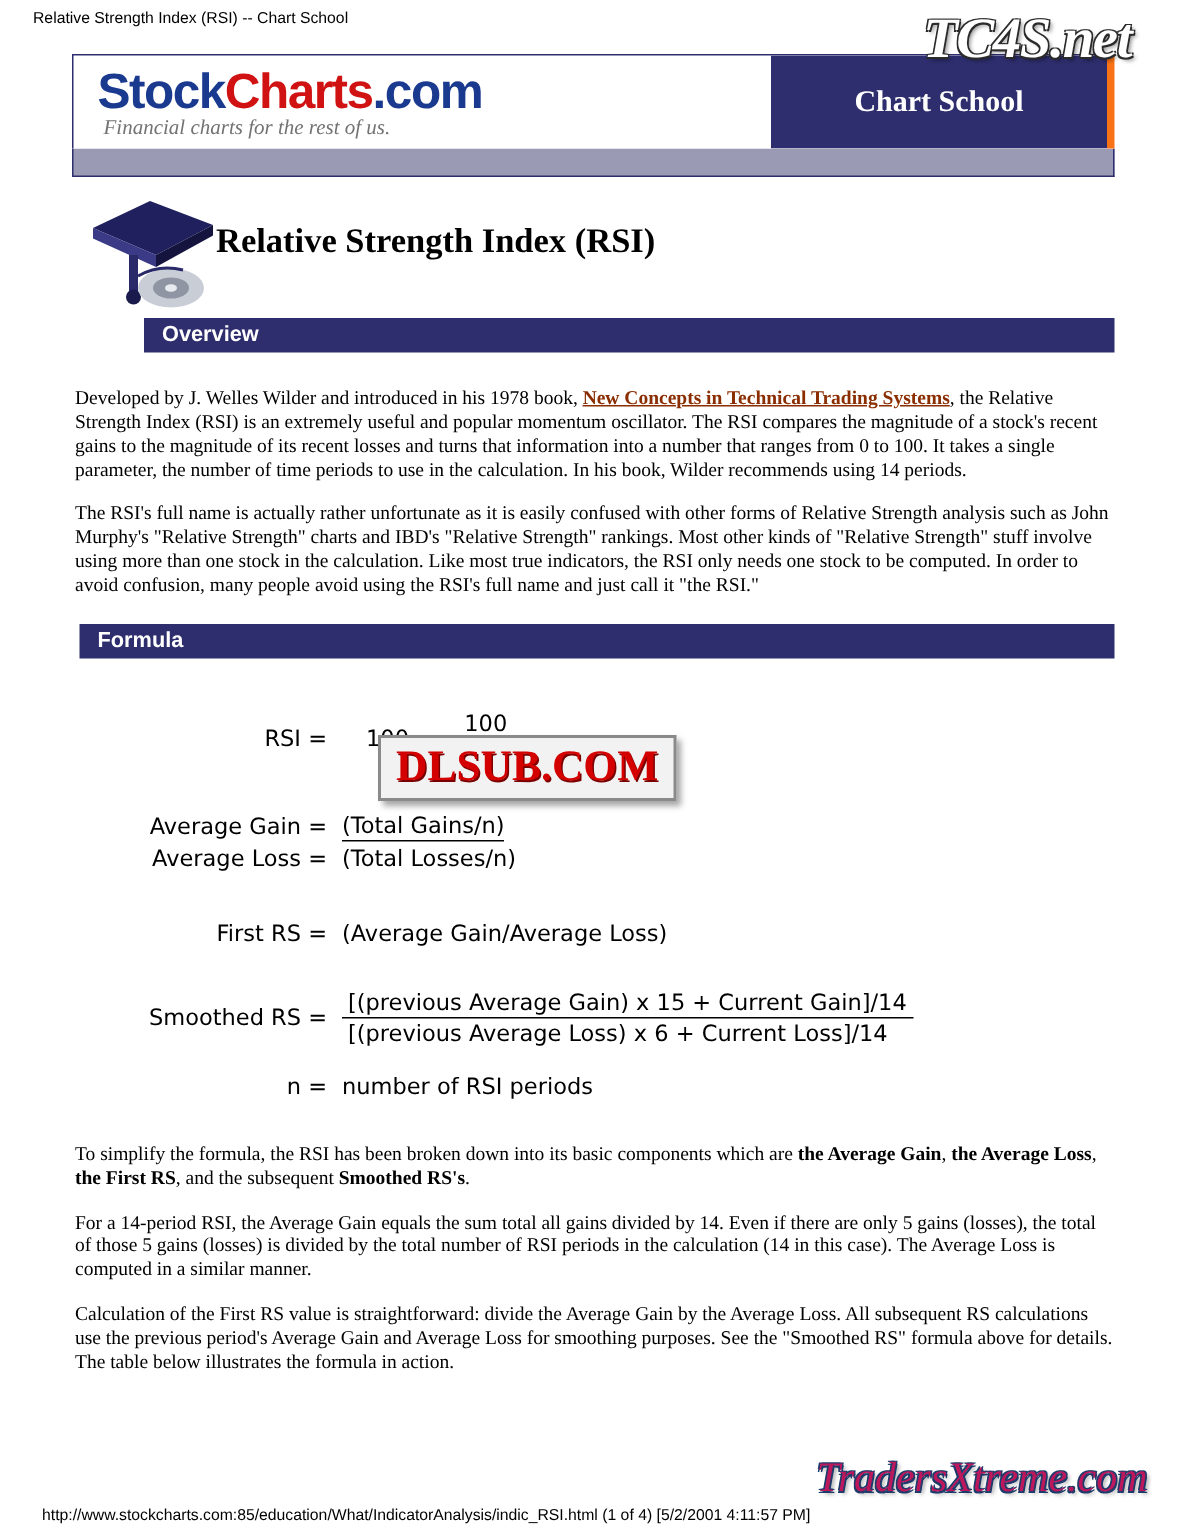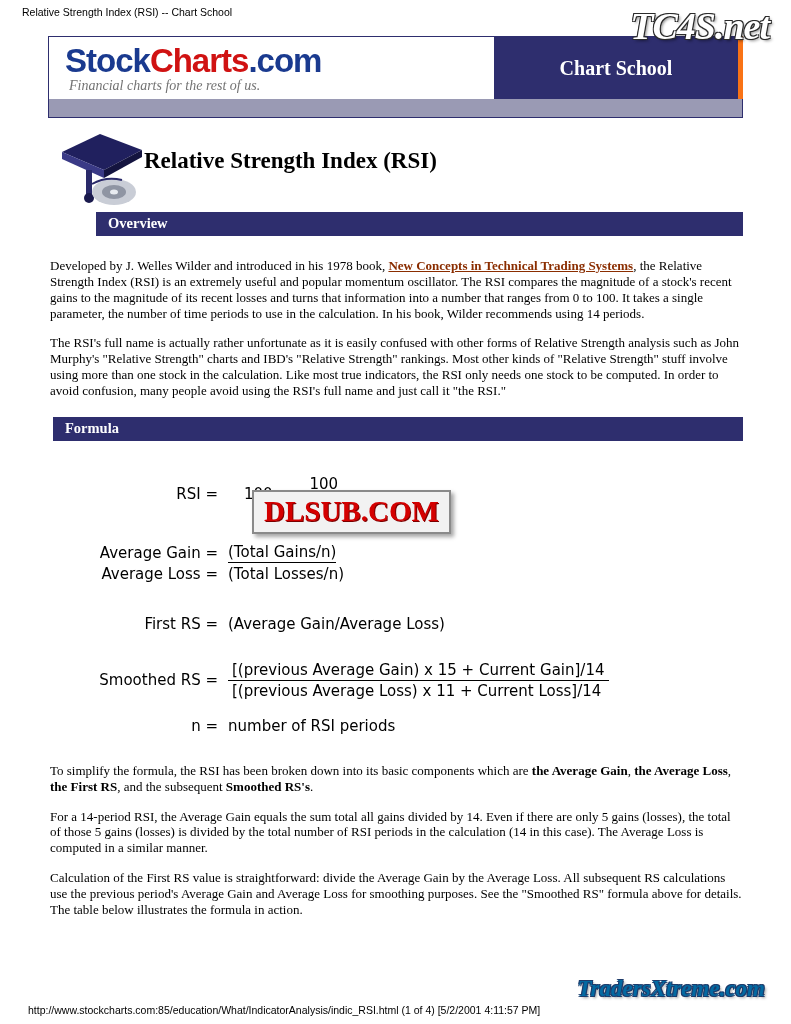--- a/index.html
+++ b/index.html
@@ -40,7 +40,7 @@
   .wm-tc4s {
     position: absolute;
     top: 4px;
-    right: 22px;
+    right: 37px;
     font-family: "Liberation Serif", serif;
     font-weight: bold;
     font-style: italic;

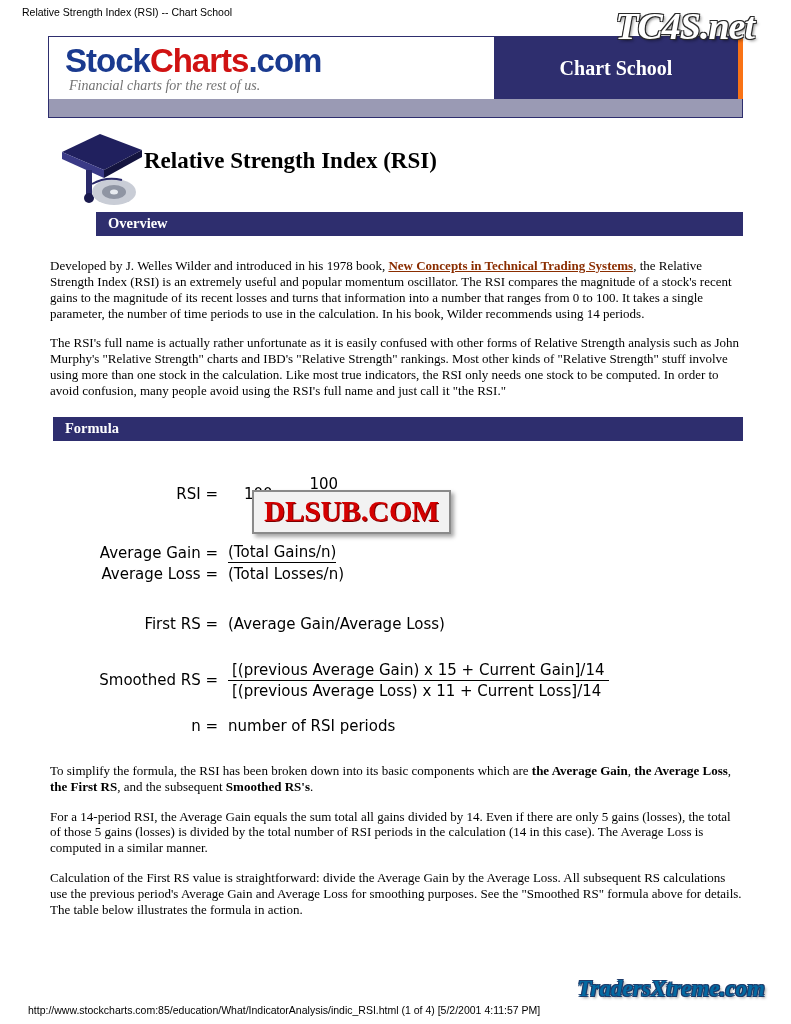--- a/index.html
+++ b/index.html
@@ -131,7 +131,7 @@
     right: 0;
     top: 0;
     bottom: 0;
-    width: 244px;
+    width: 224px;
     background: #2e2e6e;
     display: flex;
     align-items: center;

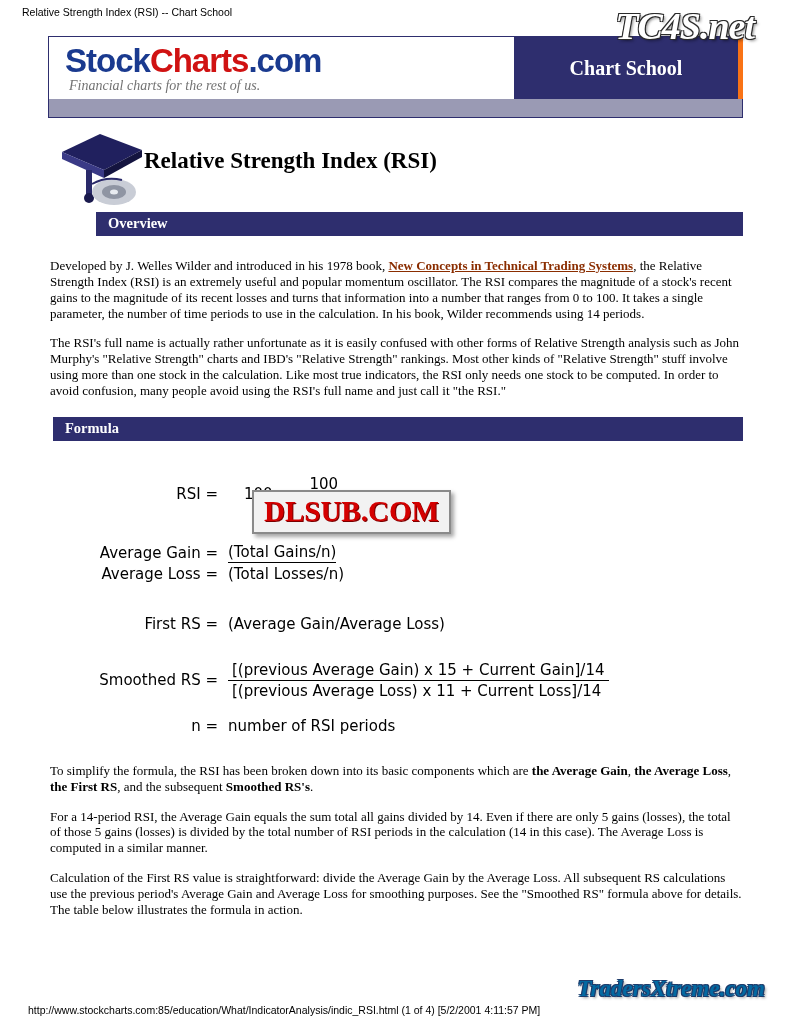--- a/index.html
+++ b/index.html
@@ -178,7 +178,7 @@
   .section-bar {
     background: #2e2e6e;
     color: #ffffff;
-    font-family: Liberation Serif, serif;
+    font-family: Liberation Sans, sans-serif;
     font-weight: bold;
     font-size: 14.5px;
     padding: 3px 0 4px 12px;

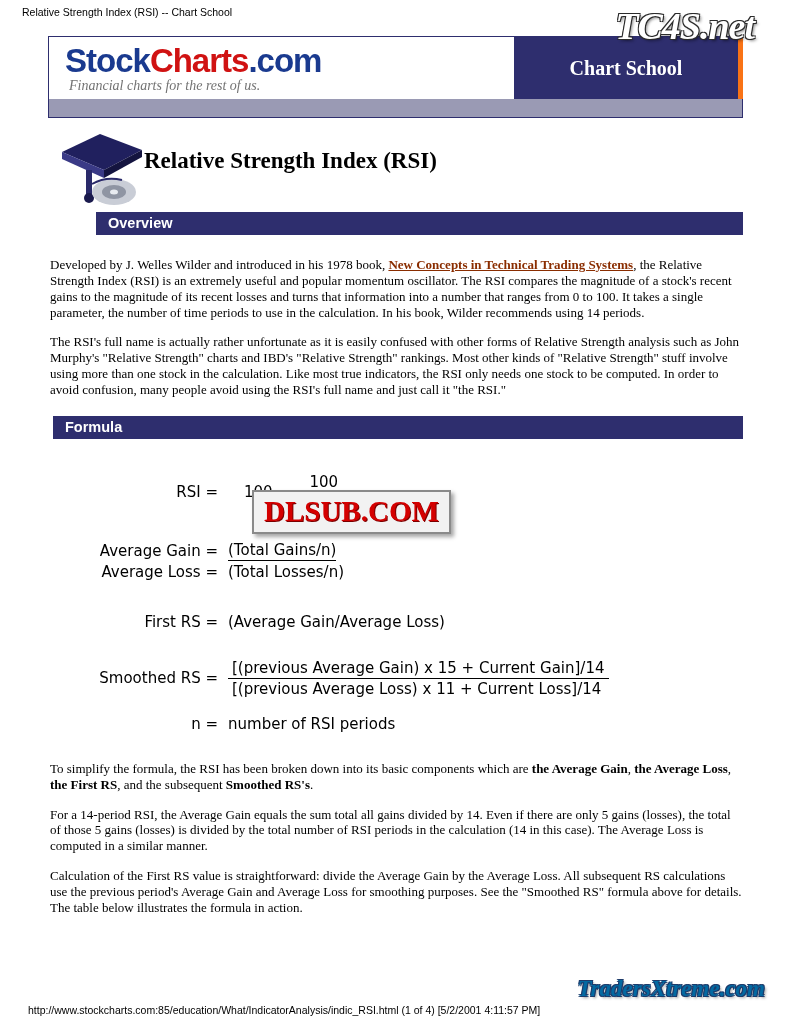--- a/index.html
+++ b/index.html
@@ -325,7 +325,7 @@
       <span class="flabel" style="width:170px;">Smoothed RS =</span>
       <span class="frac" style="margin-left:10px; text-align:left;">
         <span class="num" style="display:block;">[(previous Average Gain) x 15 + Current Gain]/14</span>
-        <span class="den" style="display:block;">[(previous Average Loss) x 11 + Current Loss]/14</span>
+        <span class="den" style="display:block;">[(previous Average Loss) x 6 + Current Loss]/14</span>
       </span>
     </div>
 

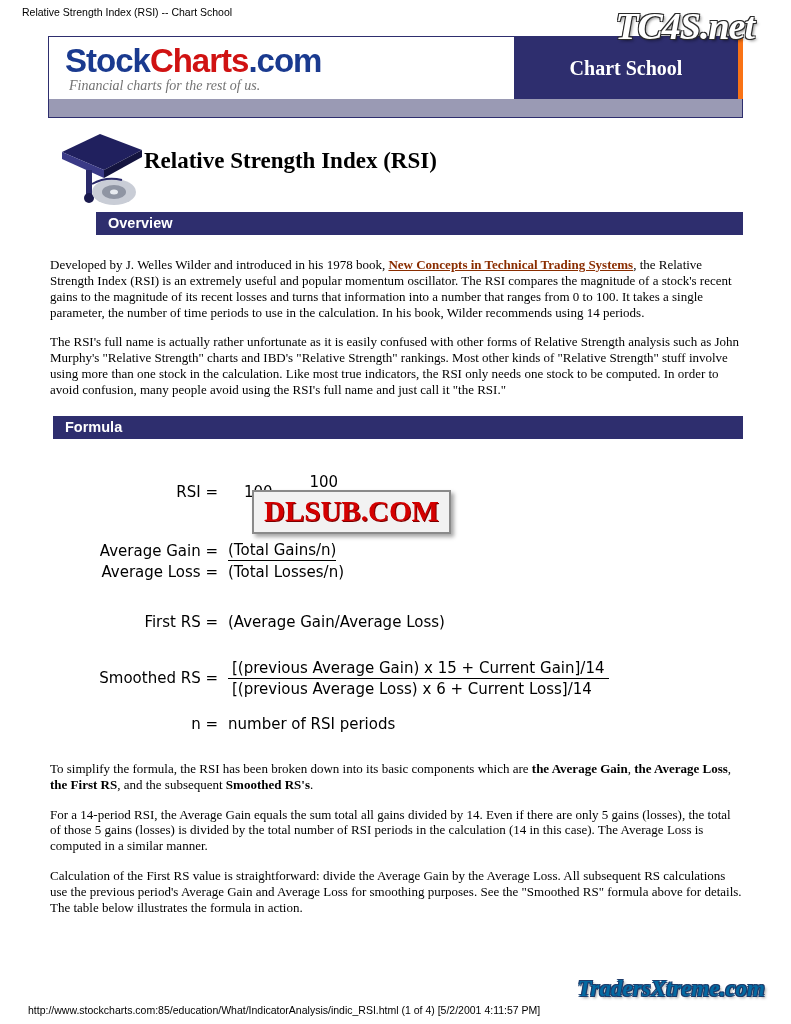--- a/index.html
+++ b/index.html
@@ -75,10 +75,10 @@
     right: 26px;
     z-index: 40;
     font-family: "Liberation Serif", serif;
-    font-weight: bold;
+    font-weight: normal;
     font-style: italic;
-    font-size: 23px;
-    color: #0369a1;
+    font-size: 28px;
+    color: #be185d;
     text-shadow:
       -1px -1px 0 #1d3b6b, 1px -1px 0 #1d3b6b,
       -1px  1px 0 #1d3b6b, 1px  1px 0 #1d3b6b,

